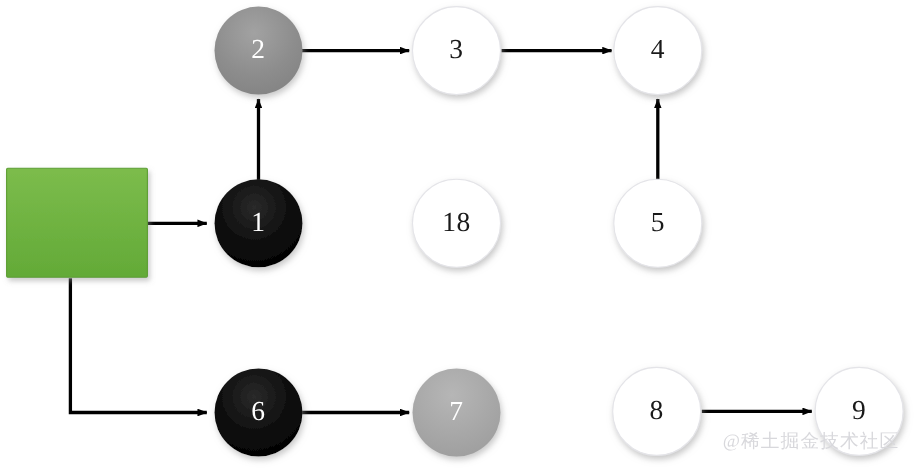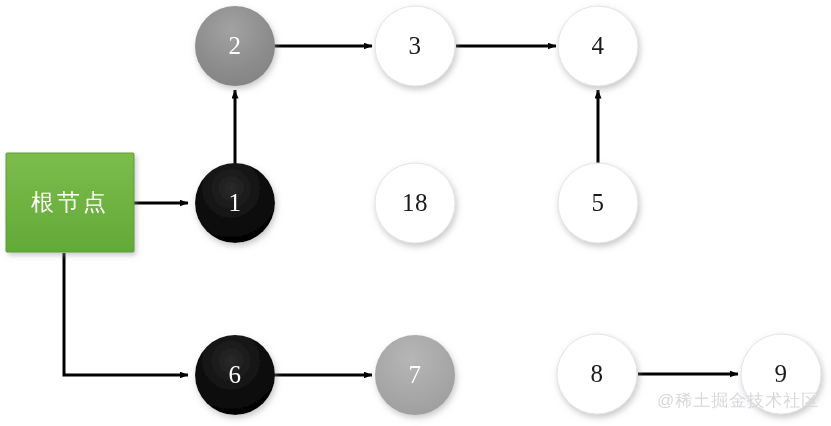--- a/index.html
+++ b/index.html
@@ -124,7 +124,6 @@
     </g>
   </svg>
 
-  <div class="root-box-label" style="left:6px; top:153px; width:128px; height:99px;">根节点</div>
 
   <div class="node-label" style="left:195px; top:163px; width:80px; height:80px; color:#ffffff;">1</div>
   <div class="node-label" style="left:195px; top:6px;   width:80px; height:80px; color:#ffffff;">2</div>

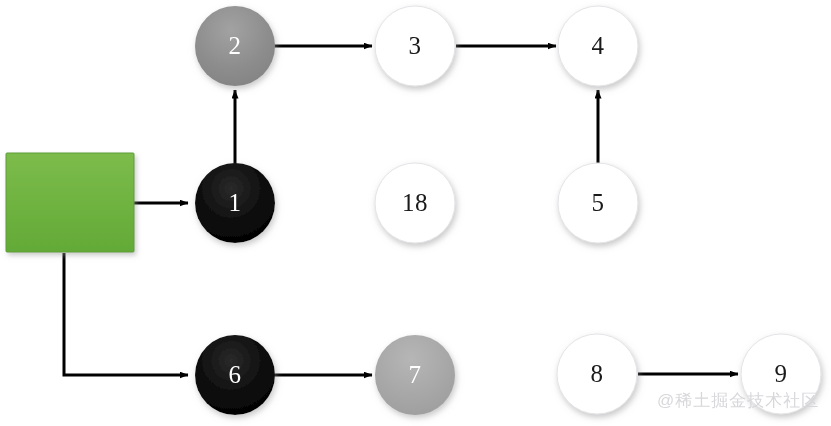--- a/index.html
+++ b/index.html
@@ -46,7 +46,7 @@
   }
   .watermark {
     position: absolute;
-    font-family: Liberation Sans, sans-serif;
+    font-family: Liberation Serif, serif;
     font-size: 17px;
     color: #d8d8dc;
     letter-spacing: 1px;

